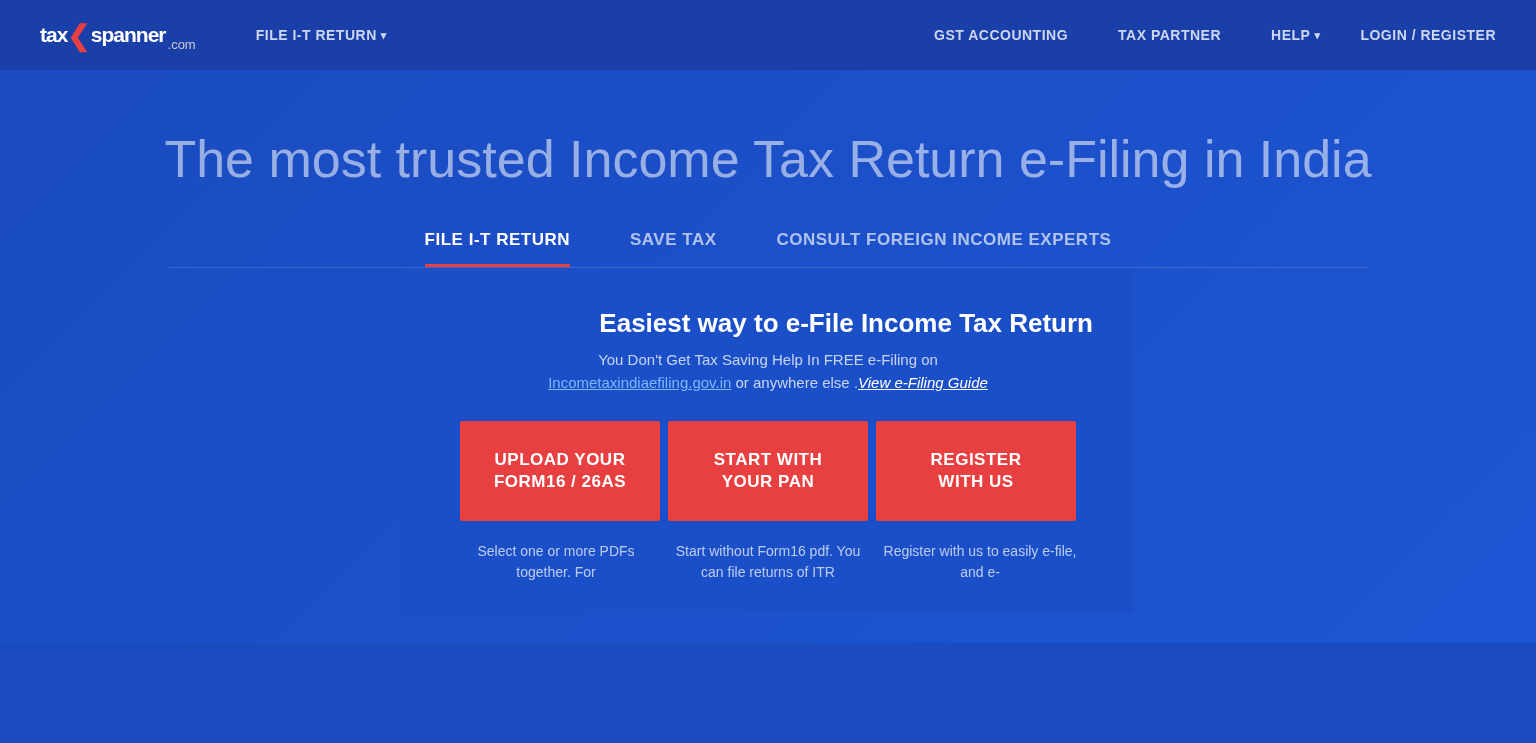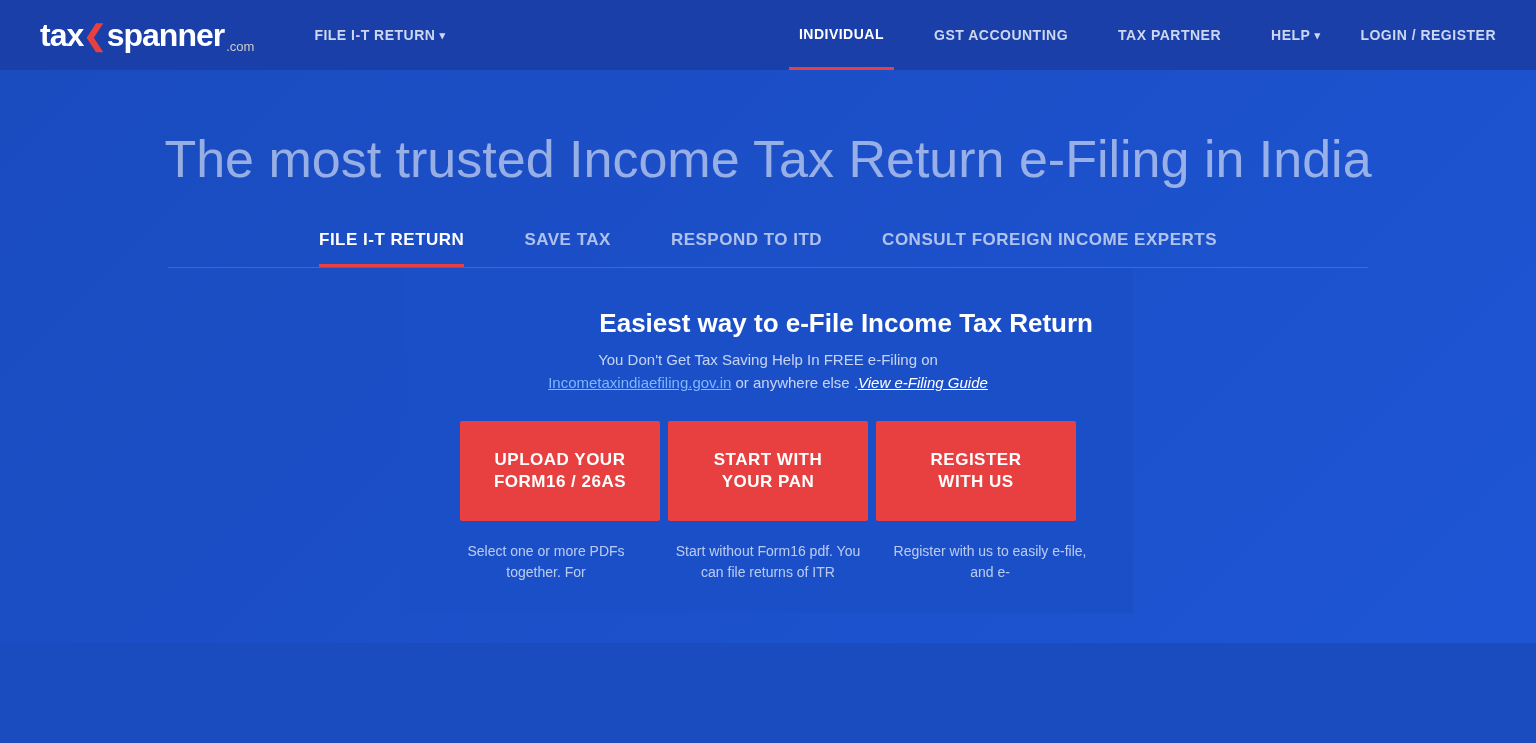--- a/index.html
+++ b/index.html
@@ -20,7 +20,7 @@
       margin-right: 20px;
     }
     .logo-text {
-      font-size: 32px;
+      font-size: 21px;
       font-weight: bold;
       color: #fff;
       letter-spacing: -1px;

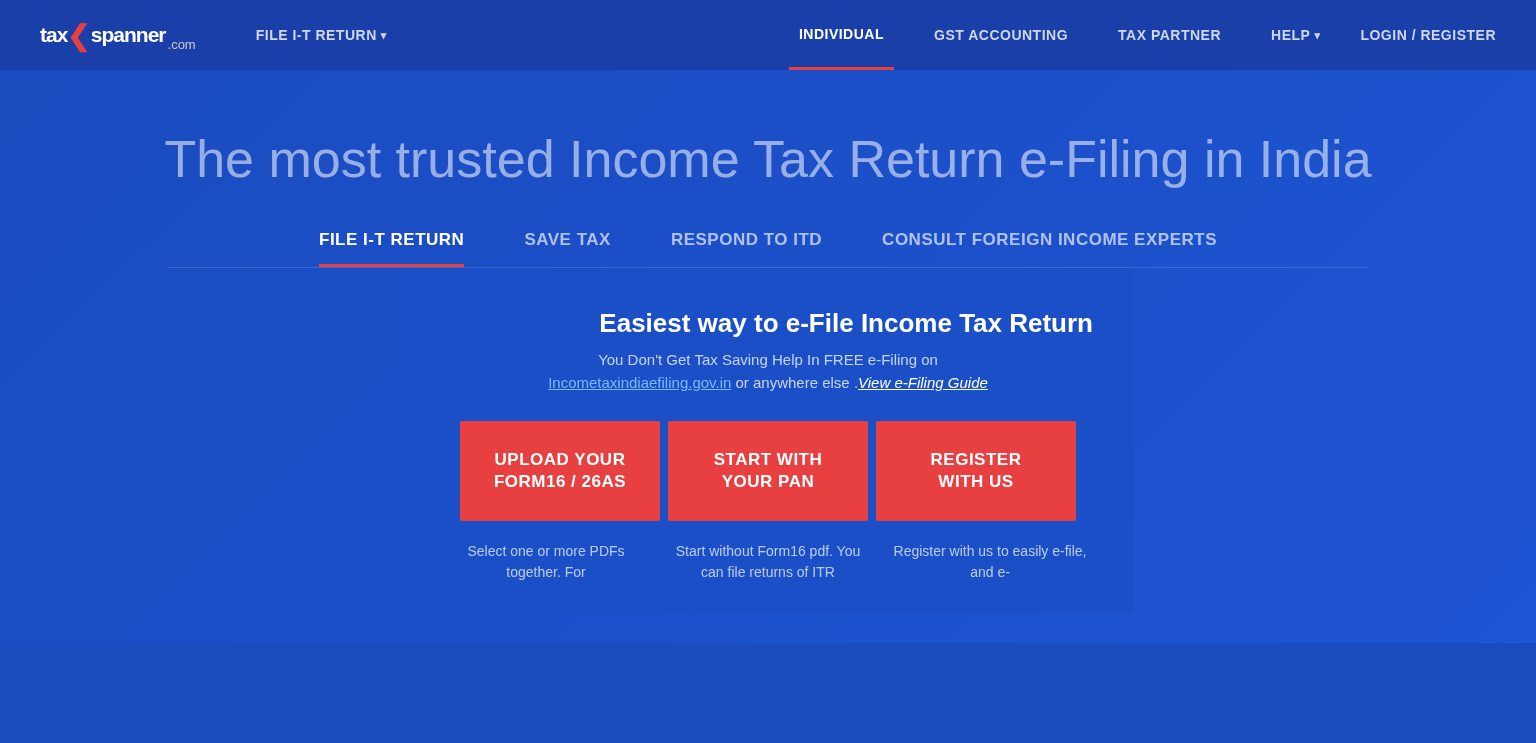--- a/index.html
+++ b/index.html
@@ -200,9 +200,6 @@
 
   <div class="nav-spacer"></div>
 
-  <div class="nav-item active">
-    <span>INDIVIDUAL</span>
-  </div>
   <div class="nav-item">
     <span>GST ACCOUNTING</span>
   </div>

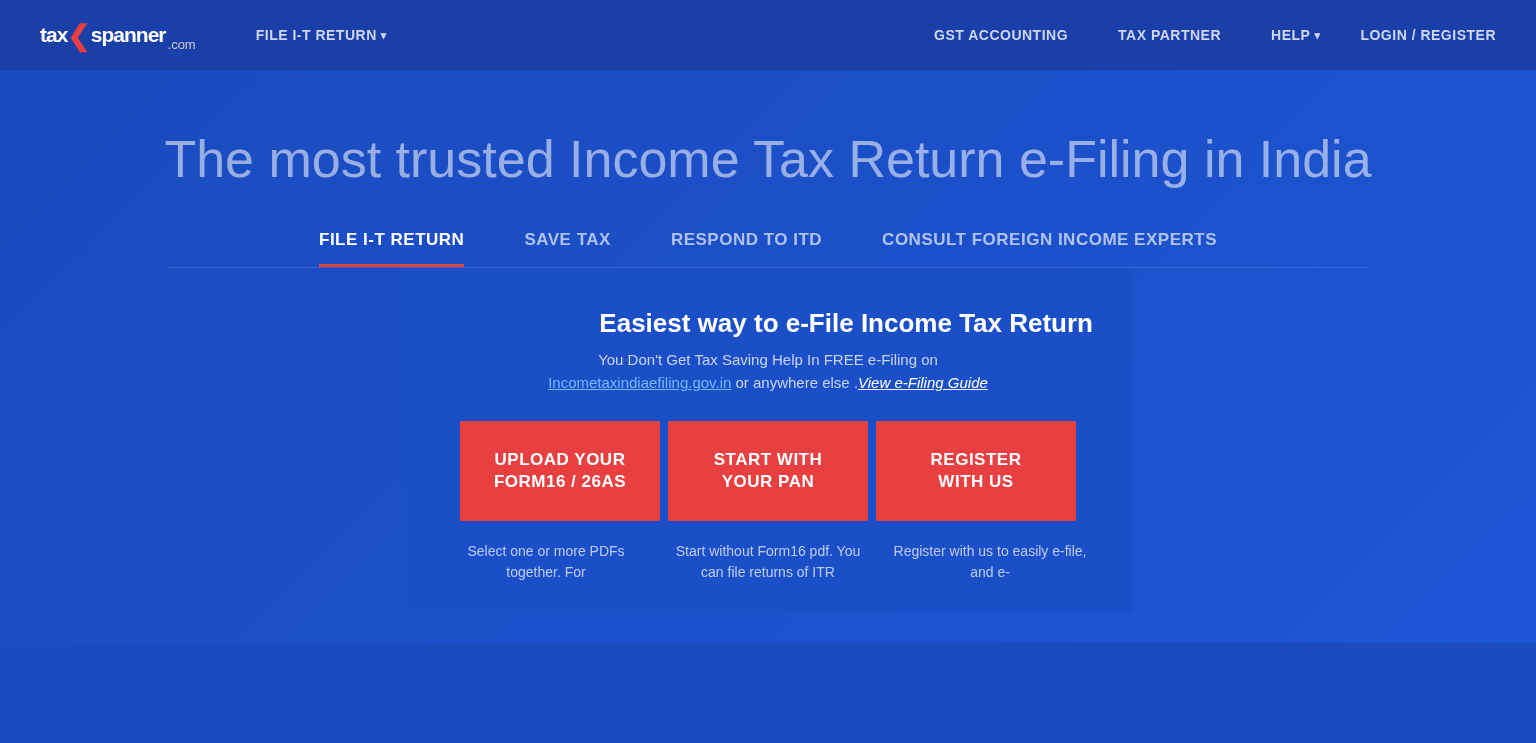--- a/index.html
+++ b/index.html
@@ -224,9 +224,6 @@
       <span>SAVE TAX</span>
     </div>
     <div class="tab">
-      <span>RESPOND TO ITD</span>
-    </div>
-    <div class="tab">
       <span>CONSULT FOREIGN INCOME EXPERTS</span>
     </div>
   </div>

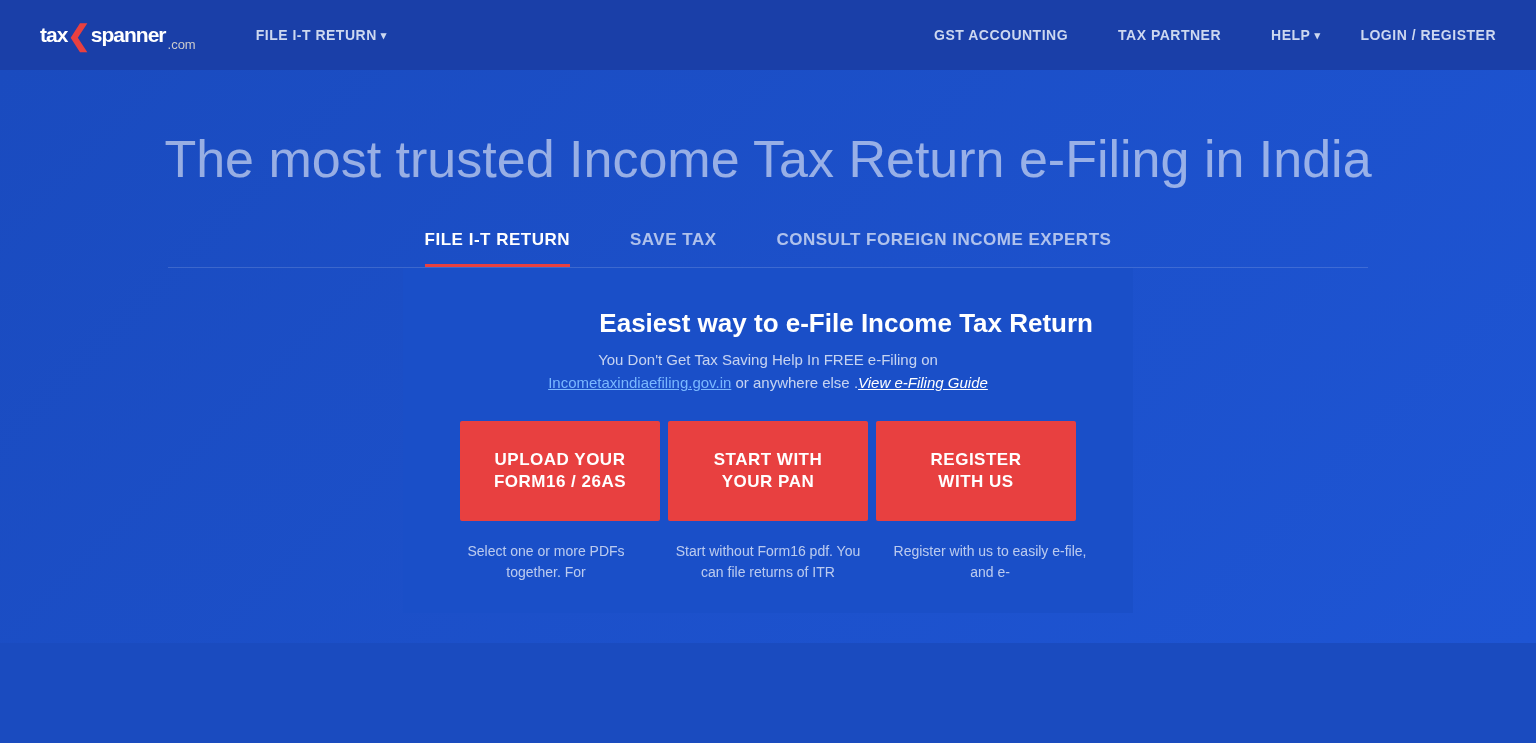--- a/index.html
+++ b/index.html
@@ -172,7 +172,7 @@
     .action-descriptions {
       display: flex;
       justify-content: center;
-      gap: 22px;
+      gap: 12px;
     }
     .action-desc {
       width: 200px;

